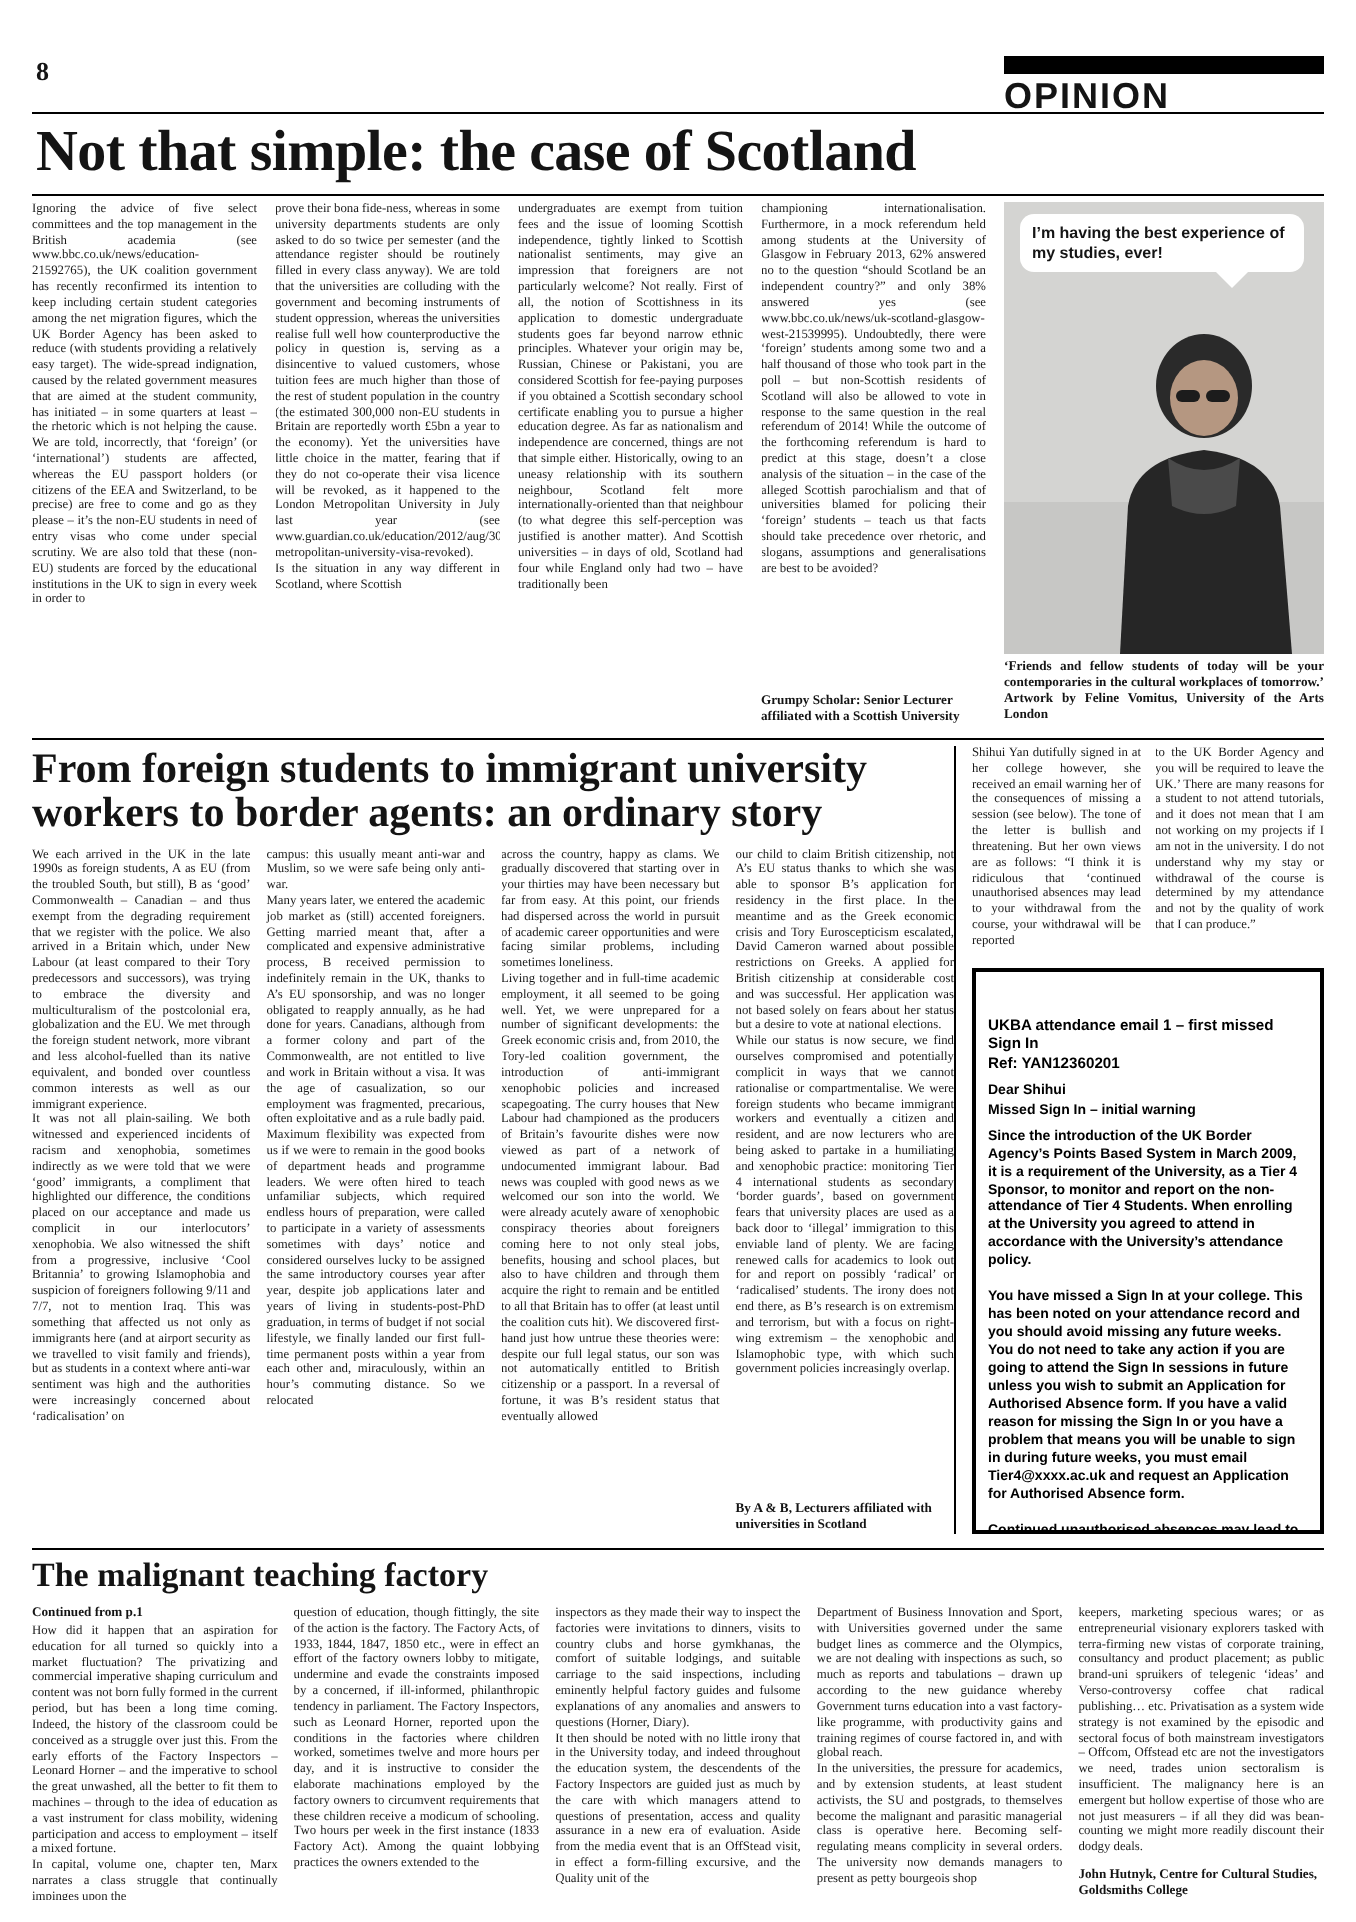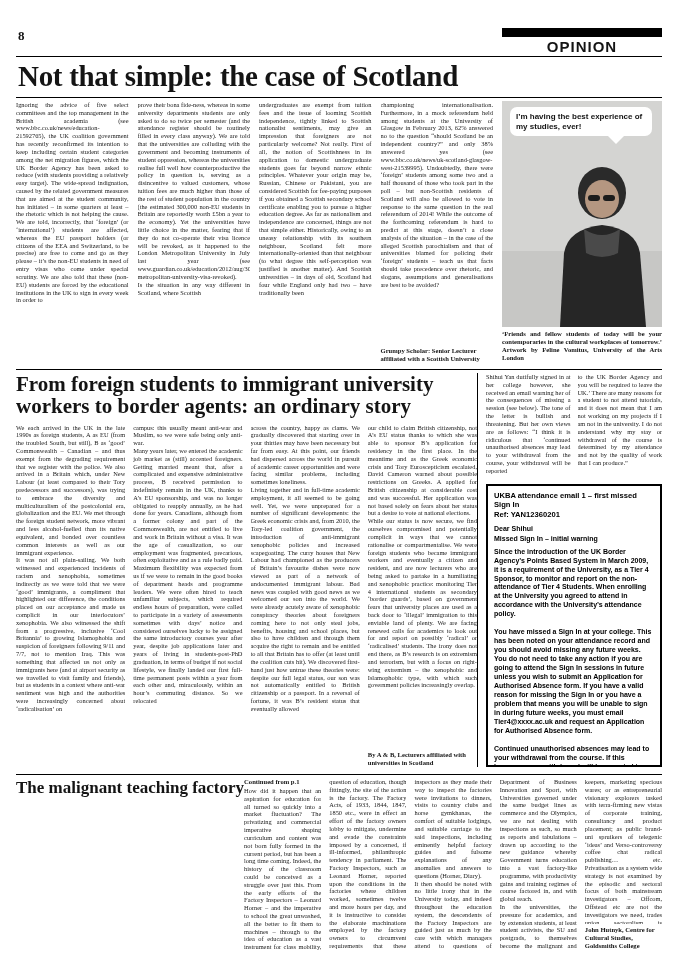--- a/index.html
+++ b/index.html
@@ -9,8 +9,8 @@
   
   .pagenum{position:absolute;top:28px;left:18px;font-size:13px;font-weight:bold;}
   .sec-bar{position:absolute;top:28px;right:16px;width:160px;height:9px;background:#000;}
-  .sec-label{position:absolute;top:38px;right:16px;width:160px;text-align:center;
-             font-family:"Liberation Sans",sans-serif;font-weight:bold;font-size:15px;letter-spacing:1px;}
+  .sec-label{position:absolute;top:38px;right:16px;width:160px;text-align:left;
+             font-family:"Liberation Sans",sans-serif;font-weight:bold;font-size:18px;letter-spacing:1px;}
   
   .h1{position:absolute;top:60px;left:18px;right:16px;font-size:29px;font-weight:bold;letter-spacing:-0.3px;}
   

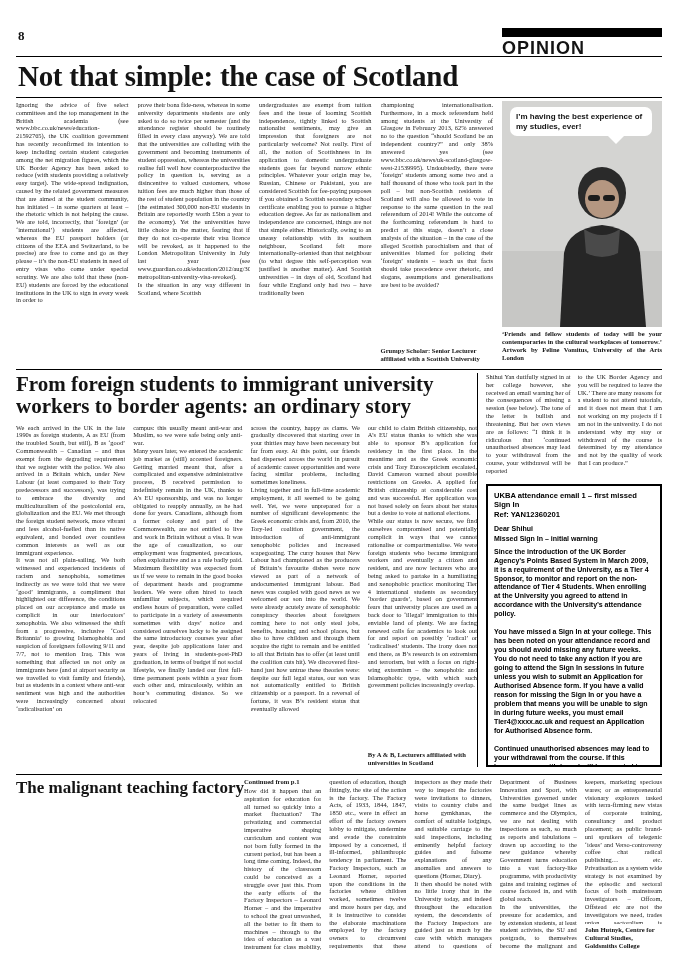--- a/index.html
+++ b/index.html
@@ -36,7 +36,7 @@
   .sec2-right{width:176px;flex:none;border-left:1px solid #000;padding-left:8px;display:flex;flex-direction:column;}
   .h3{font-size:16px;font-weight:bold;margin-bottom:4px;}
   .admin-cols{display:flex;gap:7px;height:106px;}
-  .ukba-box{flex:1;margin-top:5px;border:2px solid #000;padding:5px 6px;overflow:hidden;
+  .ukba-box{flex:1;margin-top:5px;border:2px solid #000;padding:22px 6px;overflow:hidden;
             font-family:"Liberation Sans",sans-serif;font-weight:bold;color:#000;}
   .ukba-title{font-size:7.6px;line-height:1.25;white-space:pre-line;margin-bottom:5px;}
   .ukba-greeting{font-size:7px;line-height:1.3;white-space:pre-line;margin-bottom:5px;}

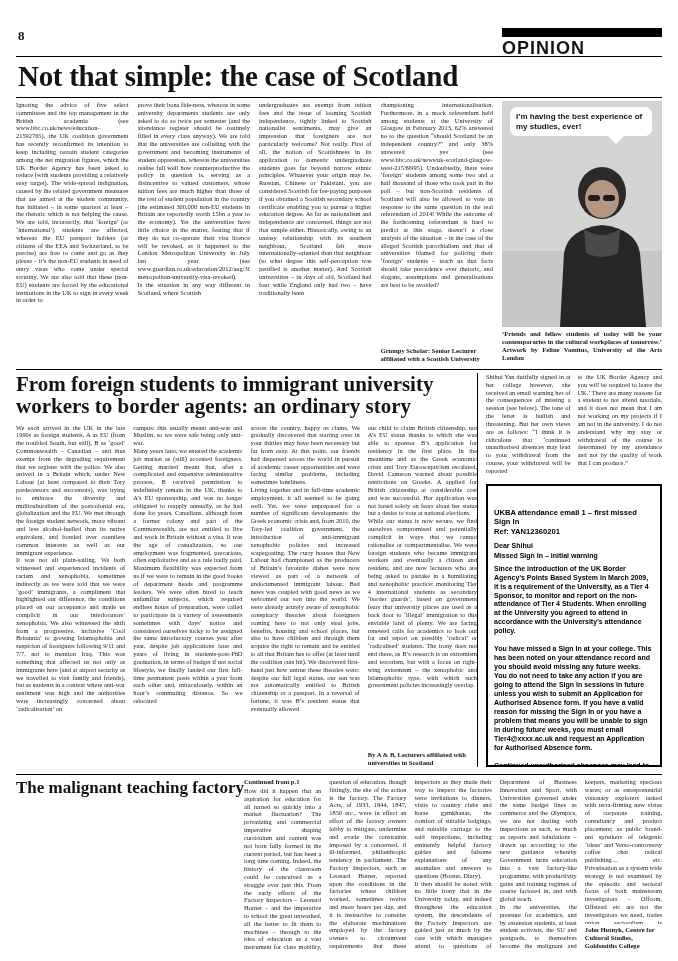--- a/index.html
+++ b/index.html
@@ -42,7 +42,7 @@
   .ukba-greeting{font-size:7px;line-height:1.3;white-space:pre-line;margin-bottom:5px;}
   .ukba-body{font-size:7px;line-height:1.28;white-space:pre-line;text-align:left;}
   
-  .sec3{position:absolute;top:778px;left:16px;right:16px;height:172px;display:flex;flex-direction:row;}
+  .sec3{position:absolute;top:778px;left:16px;right:16px;height:172px;display:flex;flex-direction:column;}
   .h4{font-size:17px;font-weight:bold;margin-bottom:5px;}
   .sec3-cols{flex:1;display:flex;gap:8px;min-height:0;}
   .continued{font-weight:bold;font-size:6.6px;margin-bottom:2px;}

